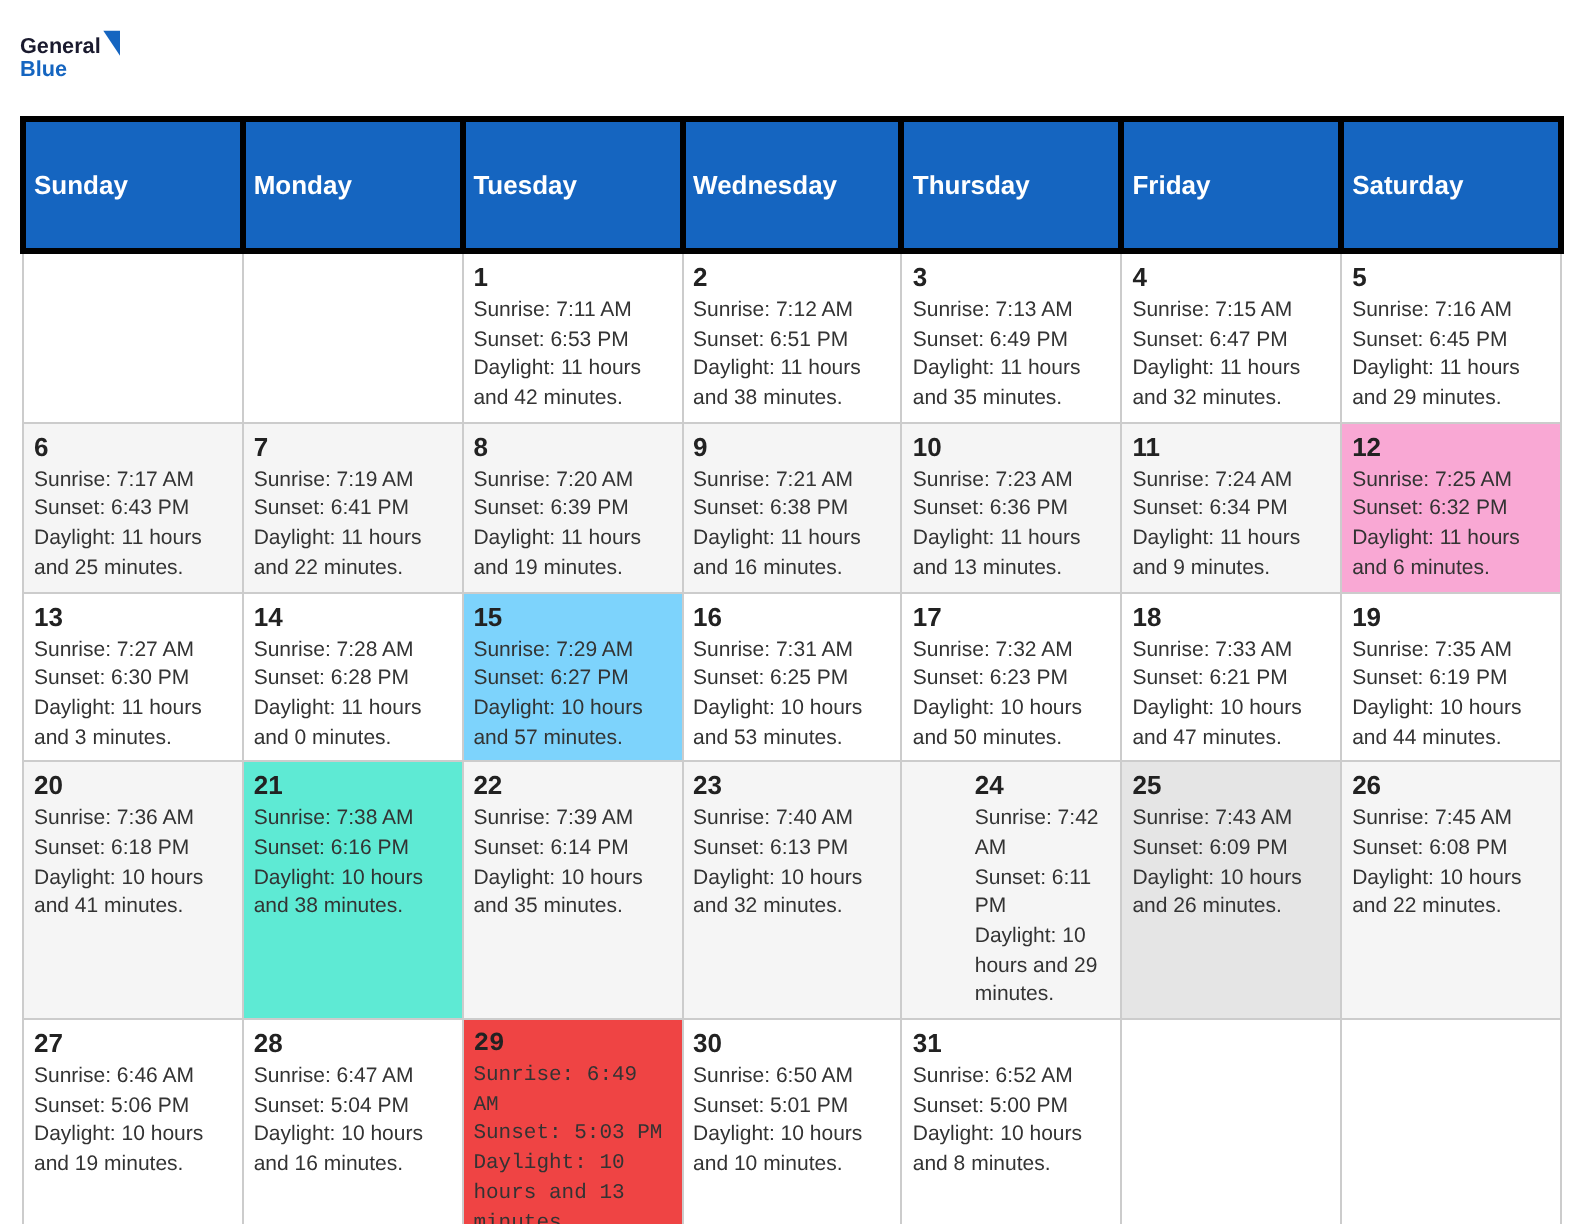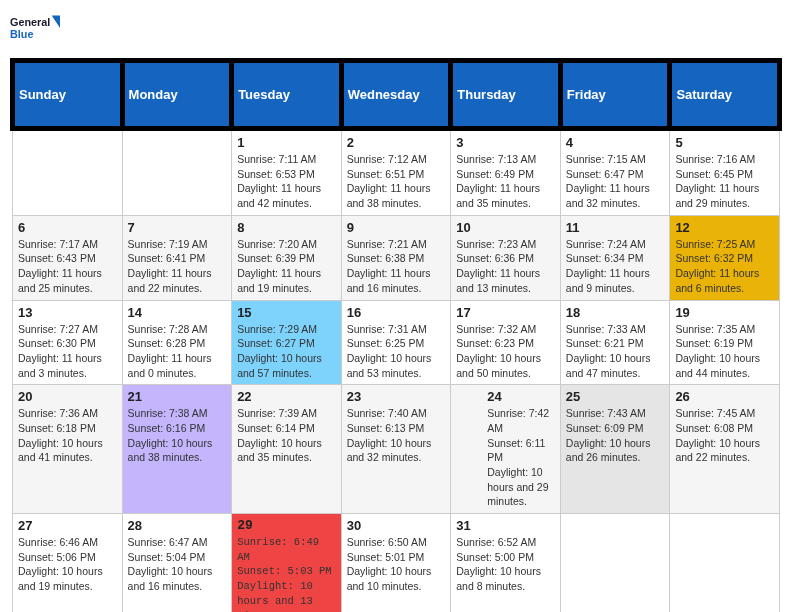--- a/index.html
+++ b/index.html
@@ -38,7 +38,7 @@
       text-align: left;
       font-size: 13px;
       font-weight: bold;
-      border: 5px solid #000000;
+      border: 3px solid #000000;
     }
     .calendar td {
       border: 1px solid #ccc;

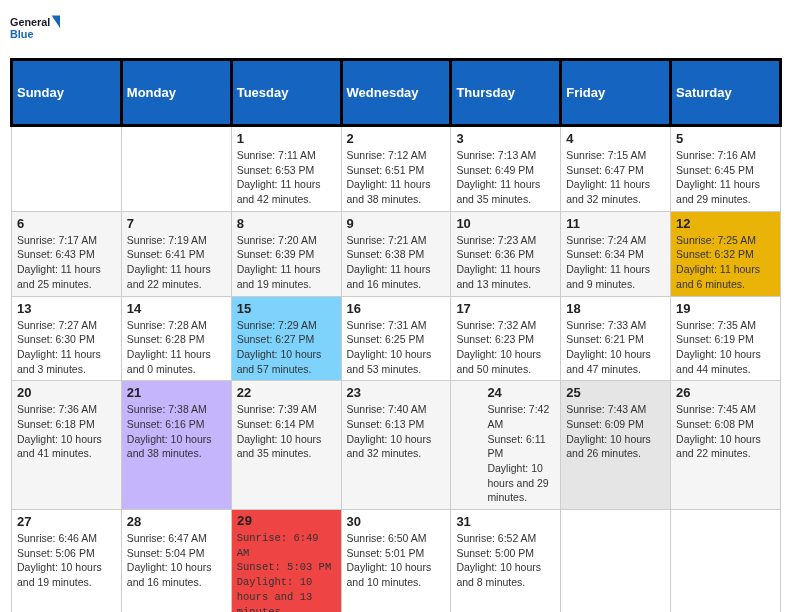--- a/index.html
+++ b/index.html
@@ -155,7 +155,7 @@
           <span class="day-number">11</span>
           <div class="day-info">Sunrise: 7:24 AM<br>Sunset: 6:34 PM<br>Daylight: 11 hours and 9 minutes.</div>
         </td>
-        <td style="background: #eab308;">
+        <td style="background: #f9a8d4;">
           <span class="day-number">12</span>
           <div class="day-info">Sunrise: 7:25 AM<br>Sunset: 6:32 PM<br>Daylight: 11 hours and 6 minutes.</div>
         </td>

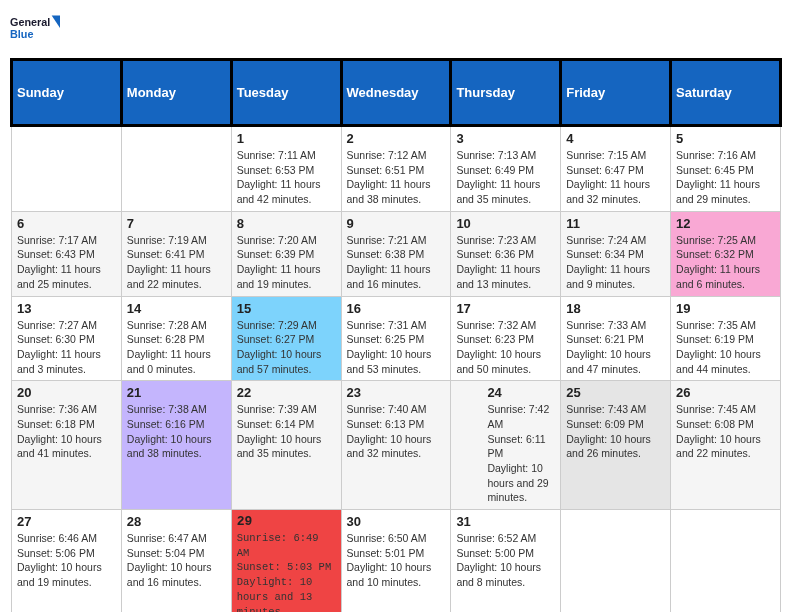--- a/index.html
+++ b/index.html
@@ -195,7 +195,7 @@
           <span class="day-number">20</span>
           <div class="day-info">Sunrise: 7:36 AM<br>Sunset: 6:18 PM<br>Daylight: 10 hours and 41 minutes.</div>
         </td>
-        <td style="background: #c4b5fd;">
+        <td style="background: #5eead4;">
           <span class="day-number">21</span>
           <div class="day-info">Sunrise: 7:38 AM<br>Sunset: 6:16 PM<br>Daylight: 10 hours and 38 minutes.</div>
         </td>

